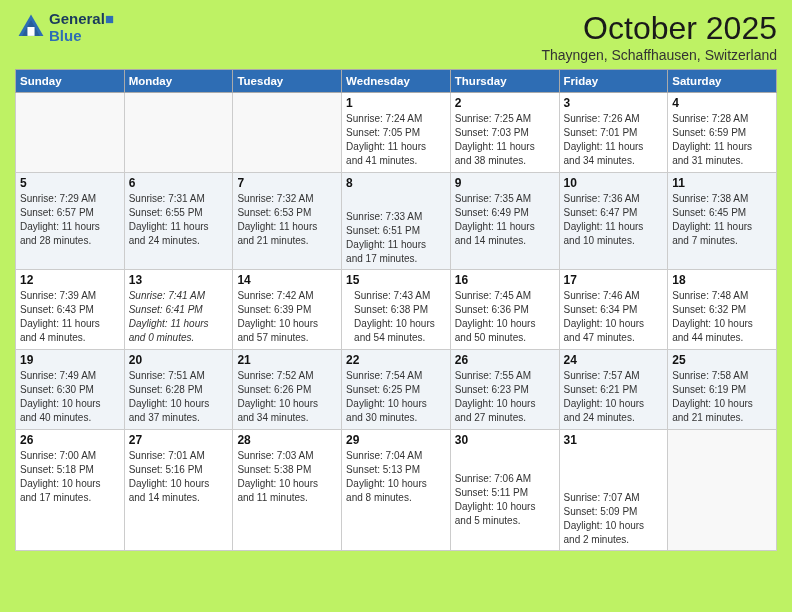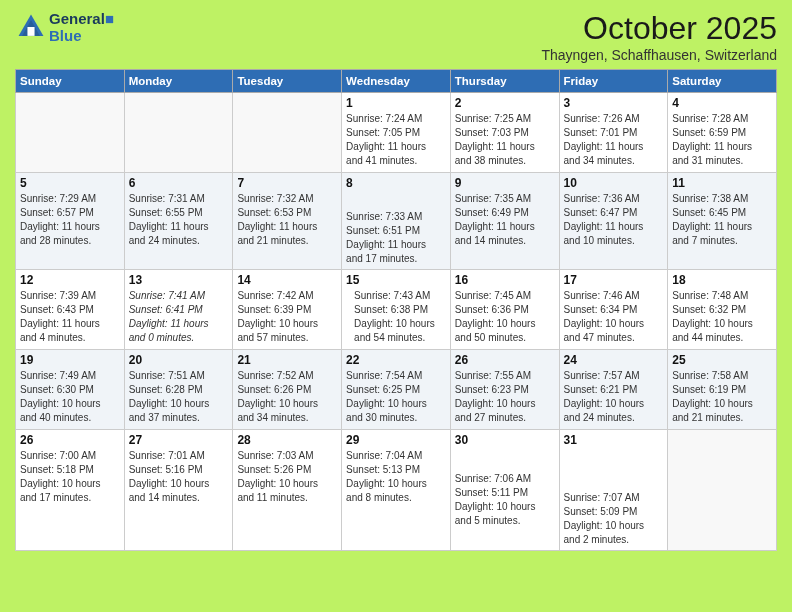--- a/index.html
+++ b/index.html
@@ -325,7 +325,7 @@
           <td>
             <span class="day-number">28</span>
             <div class="day-info" style="white-space: pre-line;">Sunrise: 7:03 AM
-Sunset: 5:26 PM
+Sunset: 5:38 PM
 Daylight: 10 hours
 and 11 minutes.</div>
           </td>

